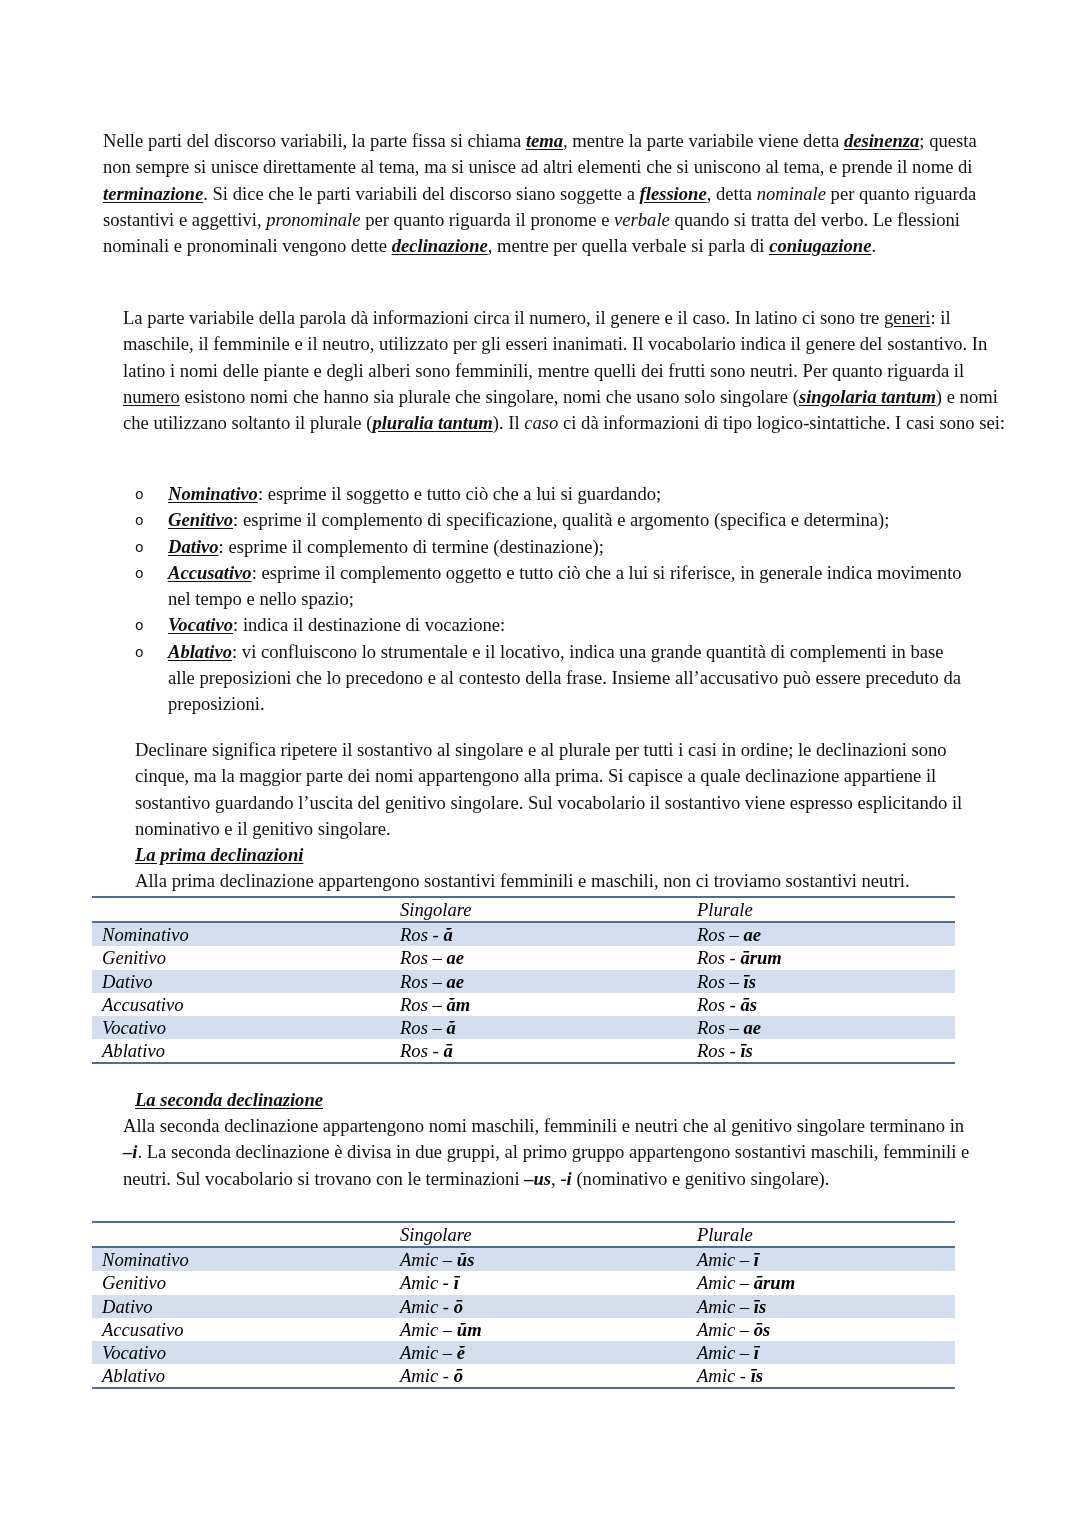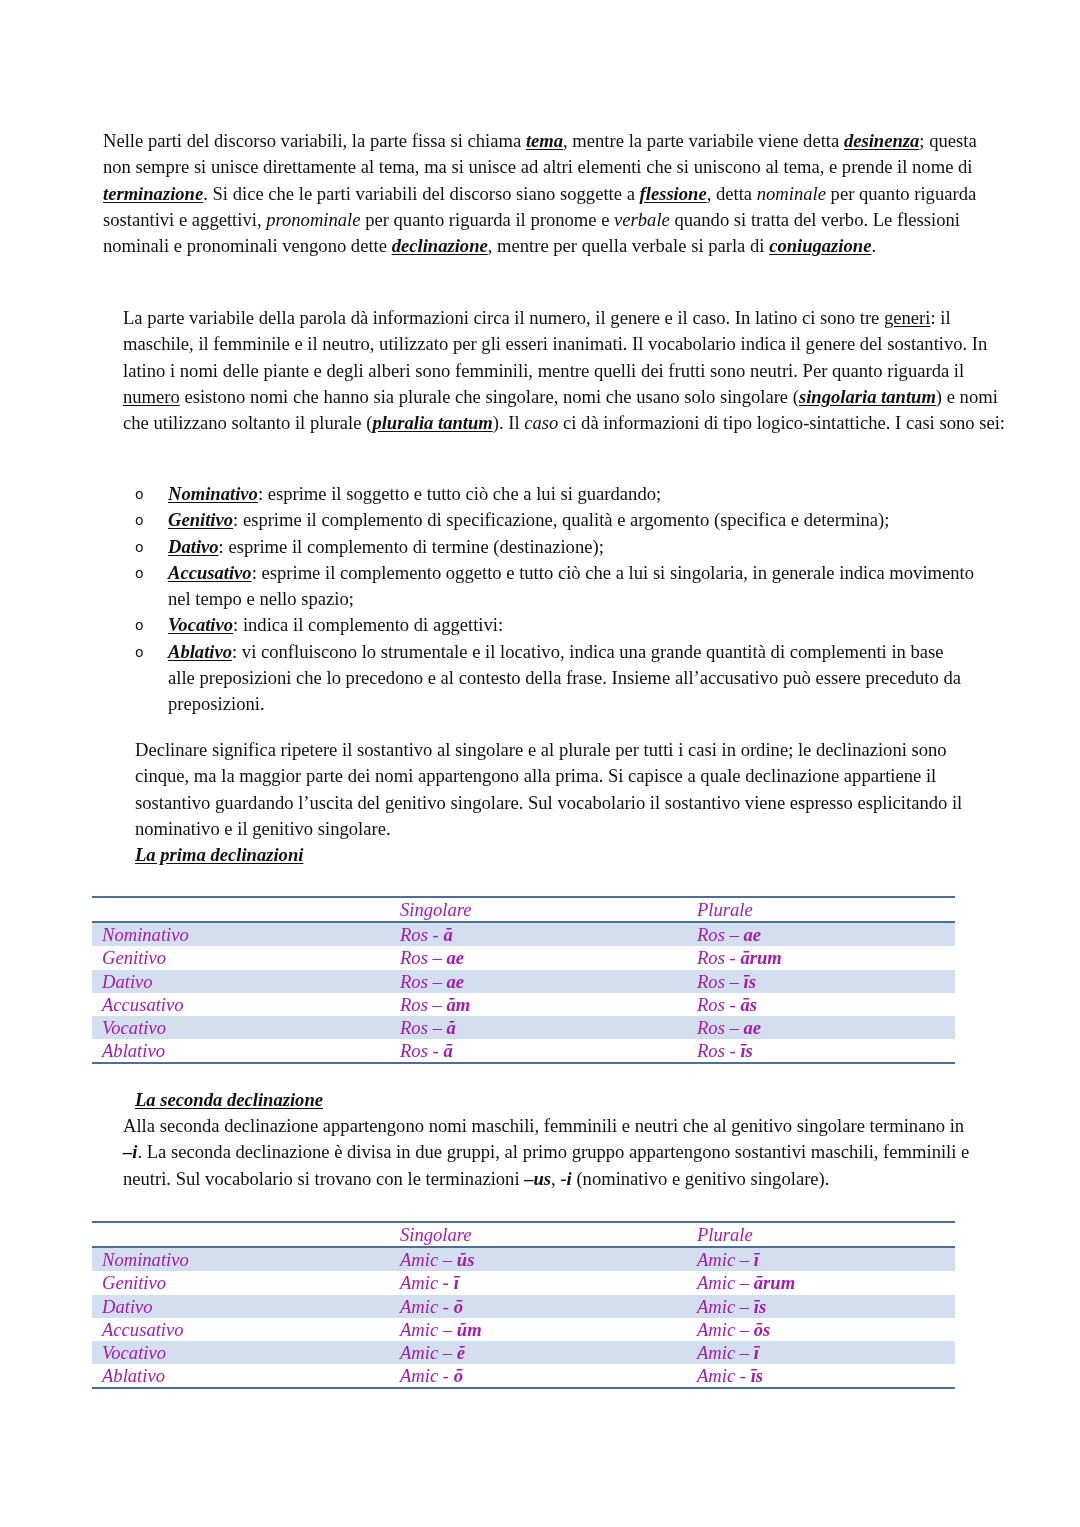--- a/index.html
+++ b/index.html
@@ -117,7 +117,7 @@
     <li><span class="bullet">o</span><span class="kw">Nominativo</span><span>: esprime il soggetto e tutto ciò che a lui si guardando;</span></li>
     <li><span class="bullet">o</span><span class="kw">Genitivo</span><span>: esprime il complemento di specificazione, qualità e argomento (specifica e determina);</span></li>
     <li><span class="bullet">o</span><span class="kw">Dativo</span><span>: esprime il complemento di termine (destinazione);</span></li>
-    <li><span class="bullet">o</span><span class="kw">Accusativo</span><span>: esprime il complemento oggetto e tutto ciò che a lui si singolaria, in generale indica movimento nel tempo e nello spazio;</span></li>
+    <li><span class="bullet">o</span><span class="kw">Accusativo</span><span>: esprime il complemento oggetto e tutto ciò che a lui si riferisce, in generale indica movimento nel tempo e nello spazio;</span></li>
     <li><span class="bullet">o</span><span class="kw">Vocativo</span><span>: indica il complemento di aggettivi:</span></li>
     <li><span class="bullet">o</span><span class="kw">Ablativo</span><span>: vi confluiscono lo strumentale e il locativo, indica una grande quantità di complementi in base alle preposizioni che lo precedono e al contesto della frase. Insieme all’accusativo può essere preceduto da preposizioni.</span></li>
   </ul>

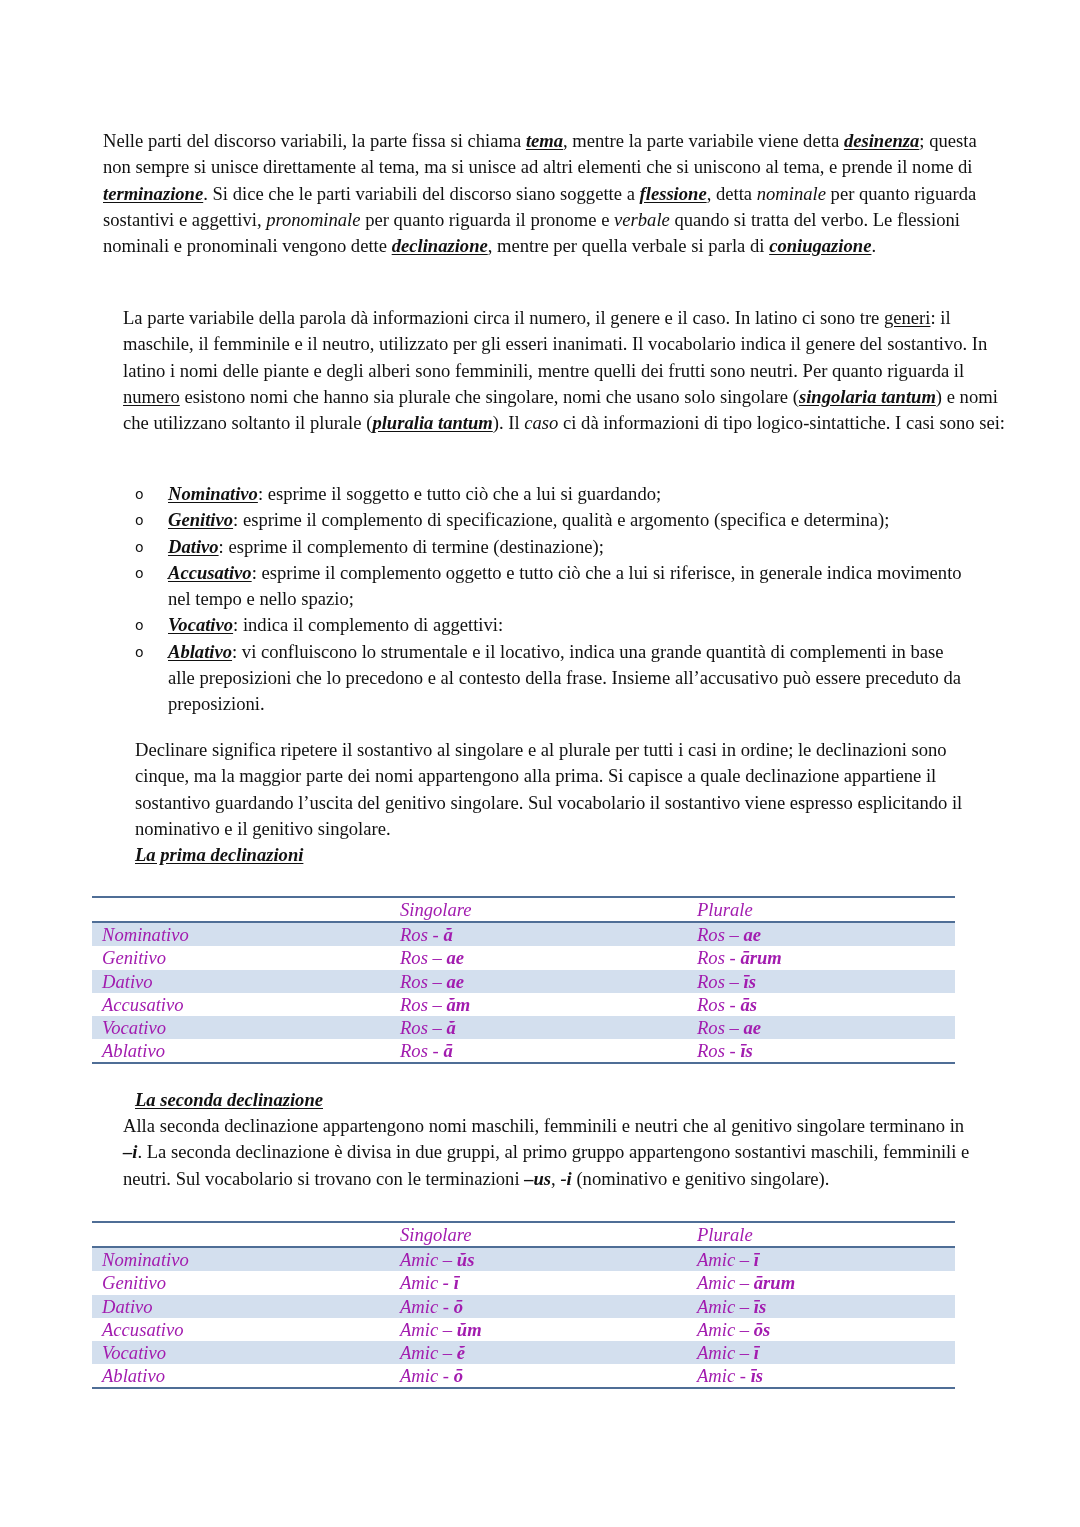--- a/index.html
+++ b/index.html
@@ -118,7 +118,7 @@
     <li><span class="bullet">o</span><span class="kw">Genitivo</span><span>: esprime il complemento di specificazione, qualità e argomento (specifica e determina);</span></li>
     <li><span class="bullet">o</span><span class="kw">Dativo</span><span>: esprime il complemento di termine (destinazione);</span></li>
     <li><span class="bullet">o</span><span class="kw">Accusativo</span><span>: esprime il complemento oggetto e tutto ciò che a lui si riferisce, in generale indica movimento nel tempo e nello spazio;</span></li>
-    <li><span class="bullet">o</span><span class="kw">Vocativo</span><span>: indica il complemento di aggettivi:</span></li>
+    <li><span class="bullet">o</span><span class="kw">Vocativo</span><span>: indica il destinazione di vocazione:</span></li>
     <li><span class="bullet">o</span><span class="kw">Ablativo</span><span>: vi confluiscono lo strumentale e il locativo, indica una grande quantità di complementi in base alle preposizioni che lo precedono e al contesto della frase. Insieme all’accusativo può essere preceduto da preposizioni.</span></li>
   </ul>
 

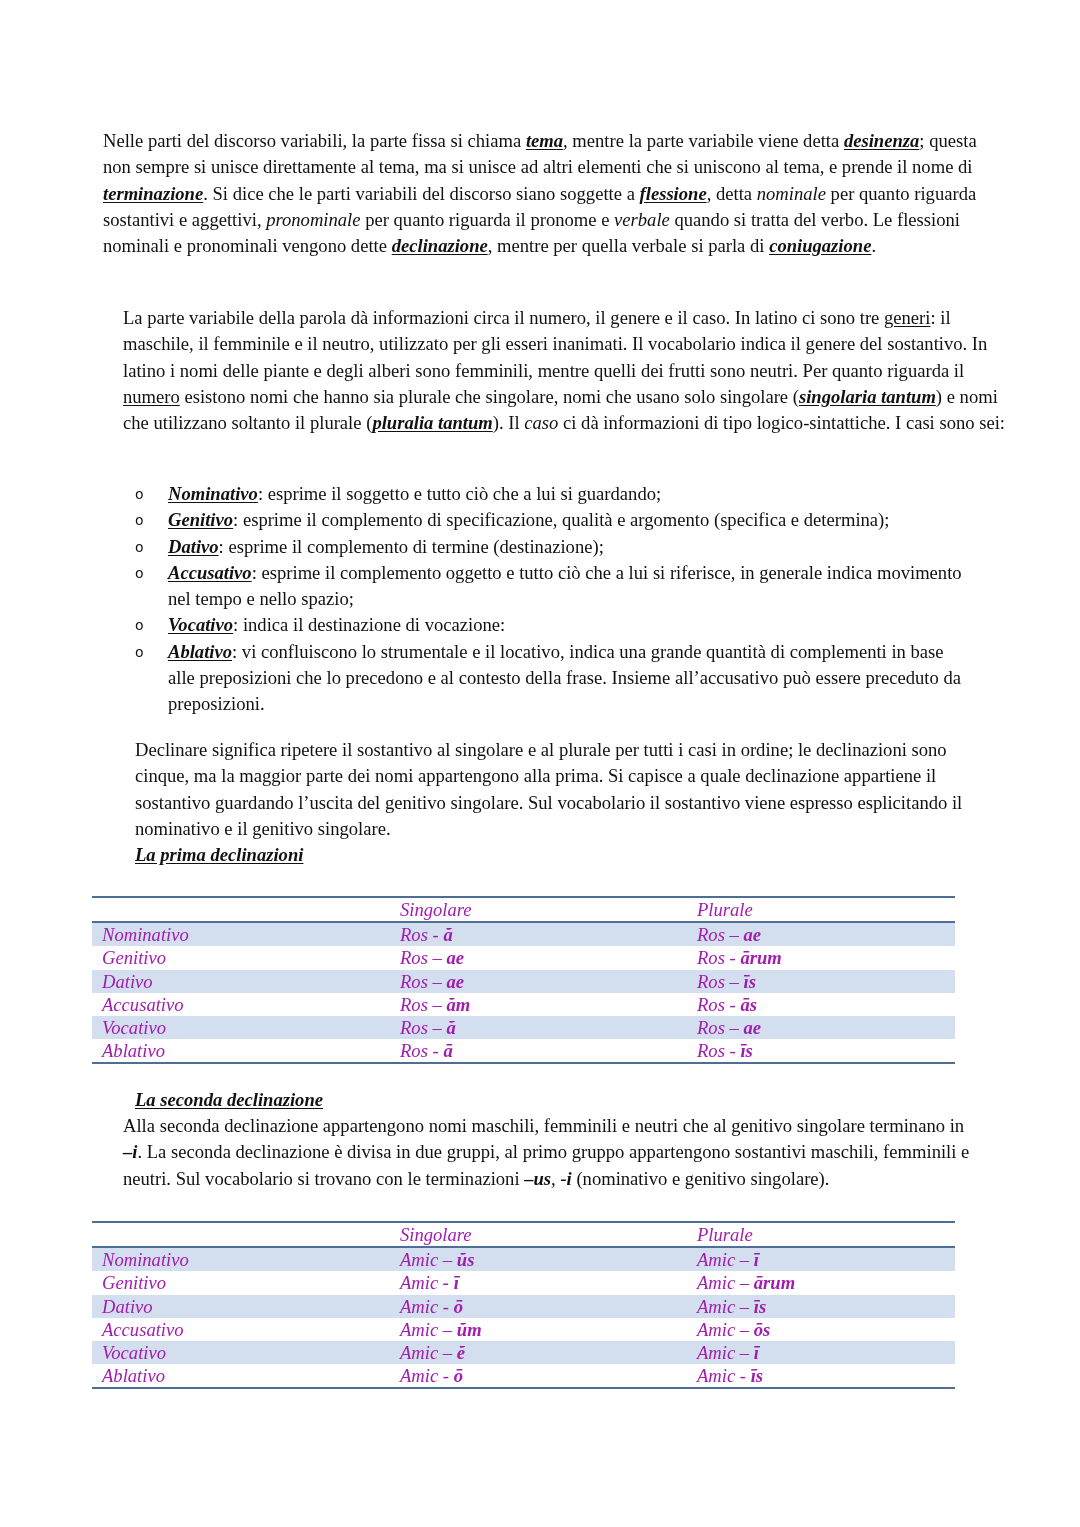--- a/index.html
+++ b/index.html
@@ -125,6 +125,7 @@
   <p class="para" id="p3">Declinare significa ripetere il sostantivo al singolare e al plurale per tutti i casi in ordine; le declinazioni sono cinque, ma la maggior parte dei nomi appartengono alla prima. Si capisce a quale declinazione appartiene il sostantivo guardando l’uscita del genitivo singolare. Sul vocabolario il sostantivo viene espresso esplicitando il nominativo e il genitivo singolare.</p>
 
   <p class="para kw" id="h1">La prima declinazioni</p>
+  <p class="para" id="p4">Alla prima declinazione appartengono sostantivi femminili e maschili, non ci troviamo sostantivi neutri.</p>
 
   <table class="decl" id="t1">
     <thead>

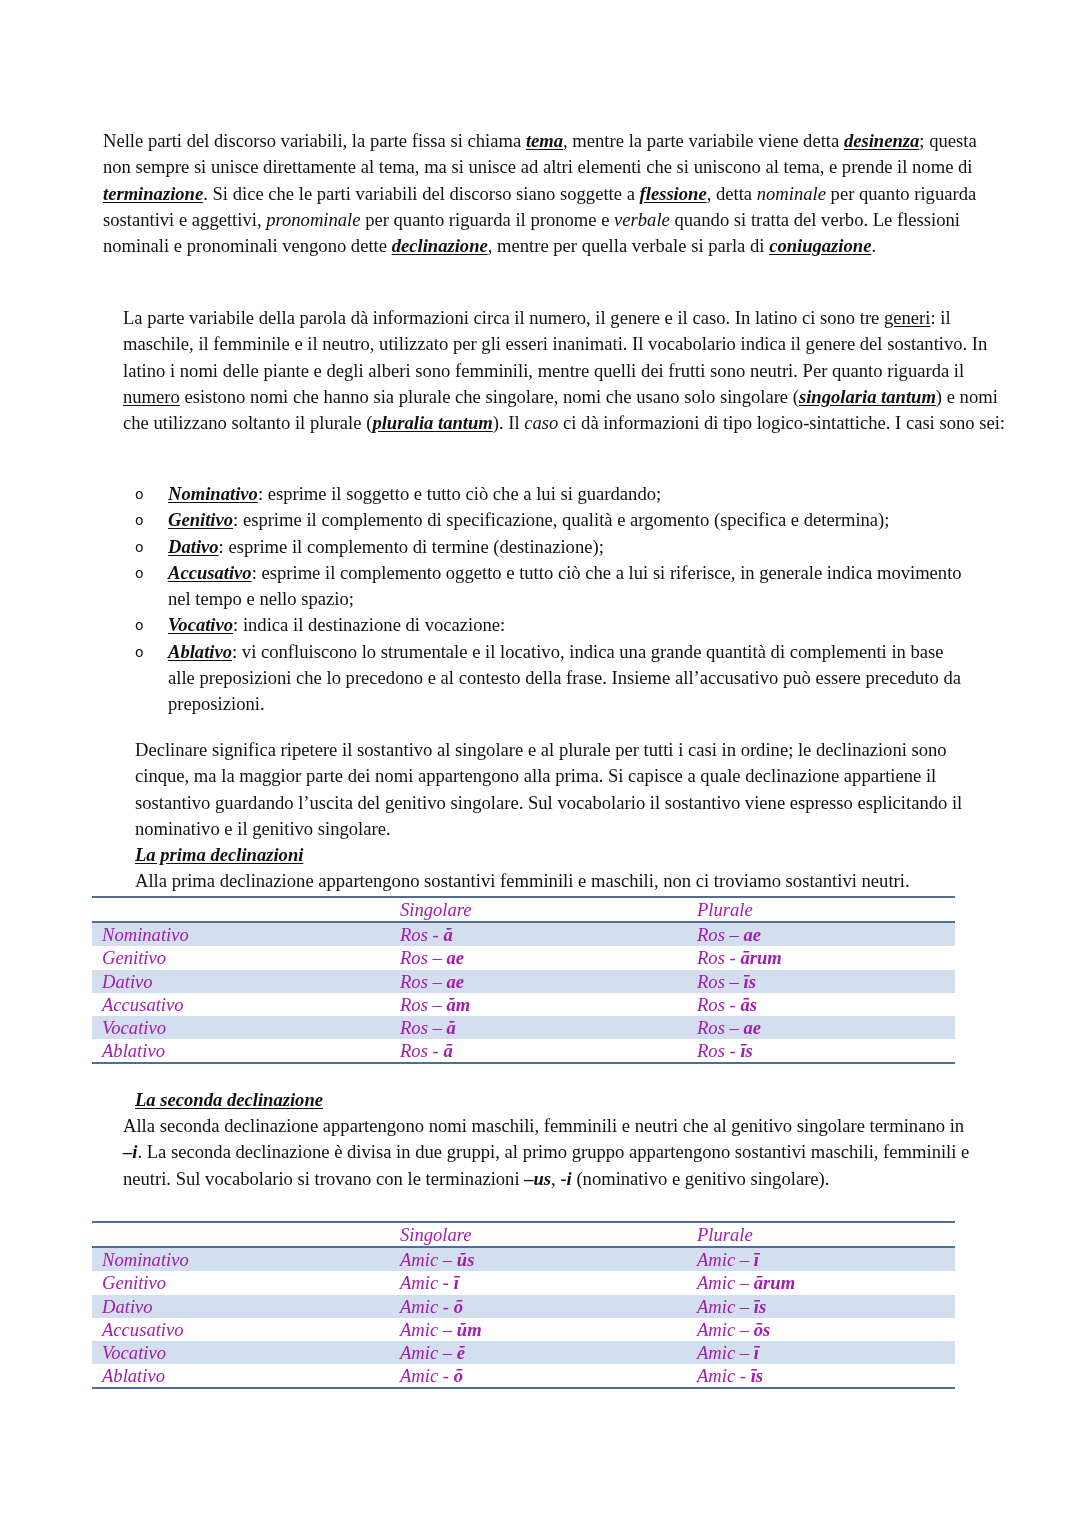--- a/index.html
+++ b/index.html
@@ -78,7 +78,7 @@
       font-family: "Liberation Serif", "DejaVu Serif", serif;
       font-style: italic;
       font-size: 18.6px;
-      color: #a21caf;
+      color: #000000;
     }
     .decl th, .decl td {
       padding: 0 0 0 10px;

